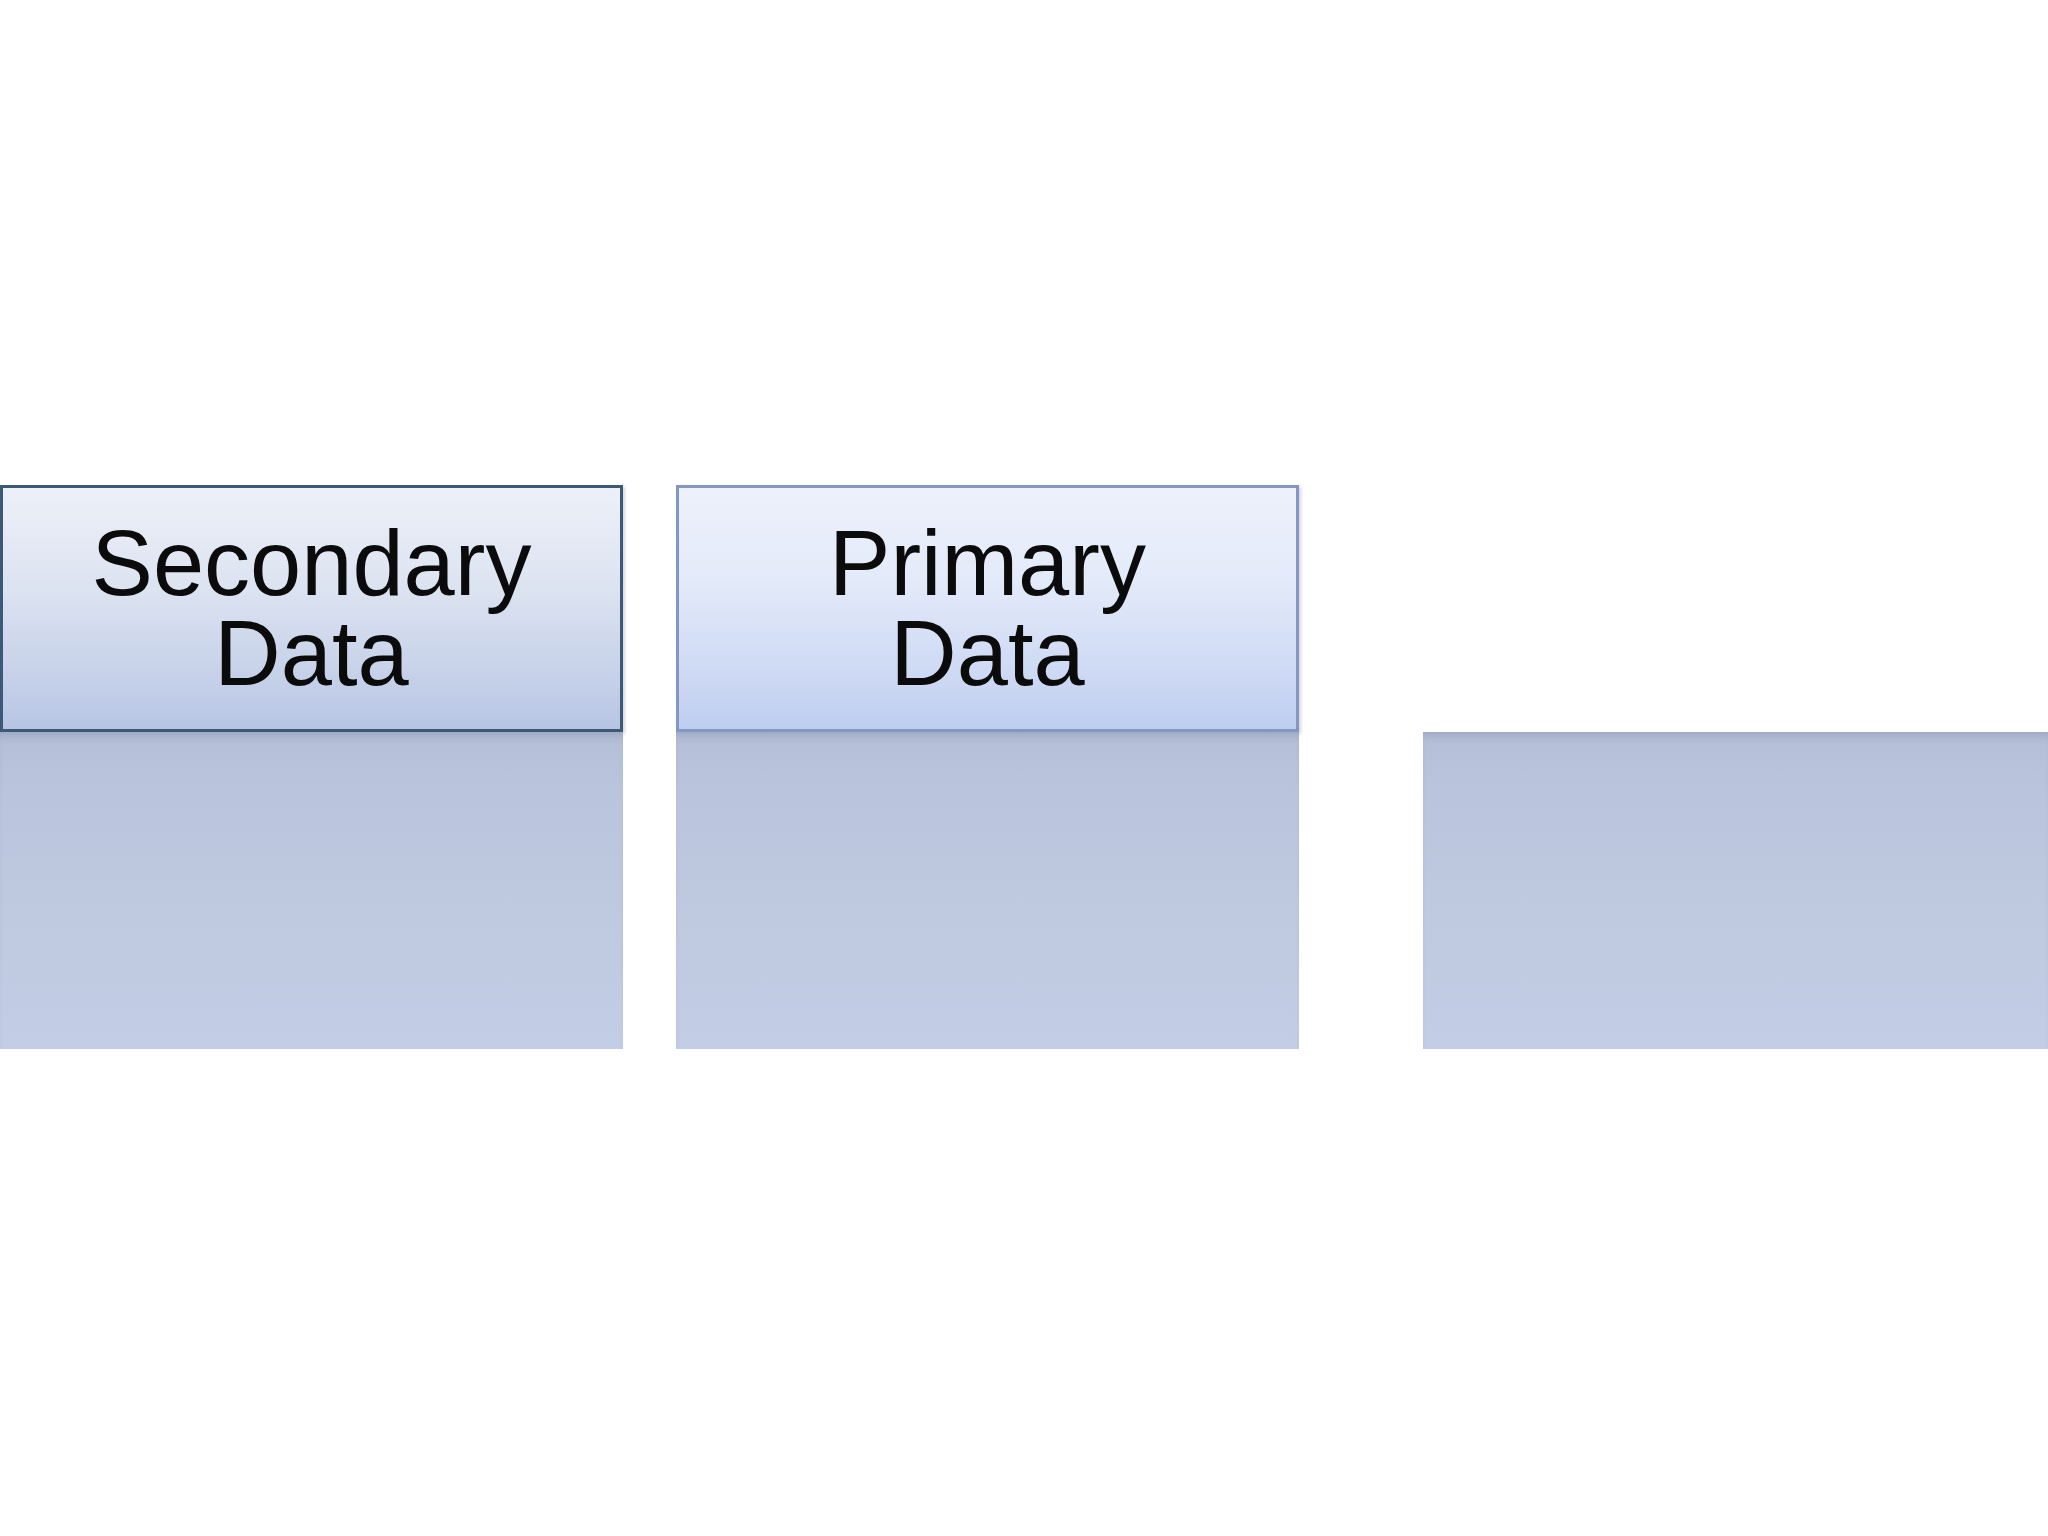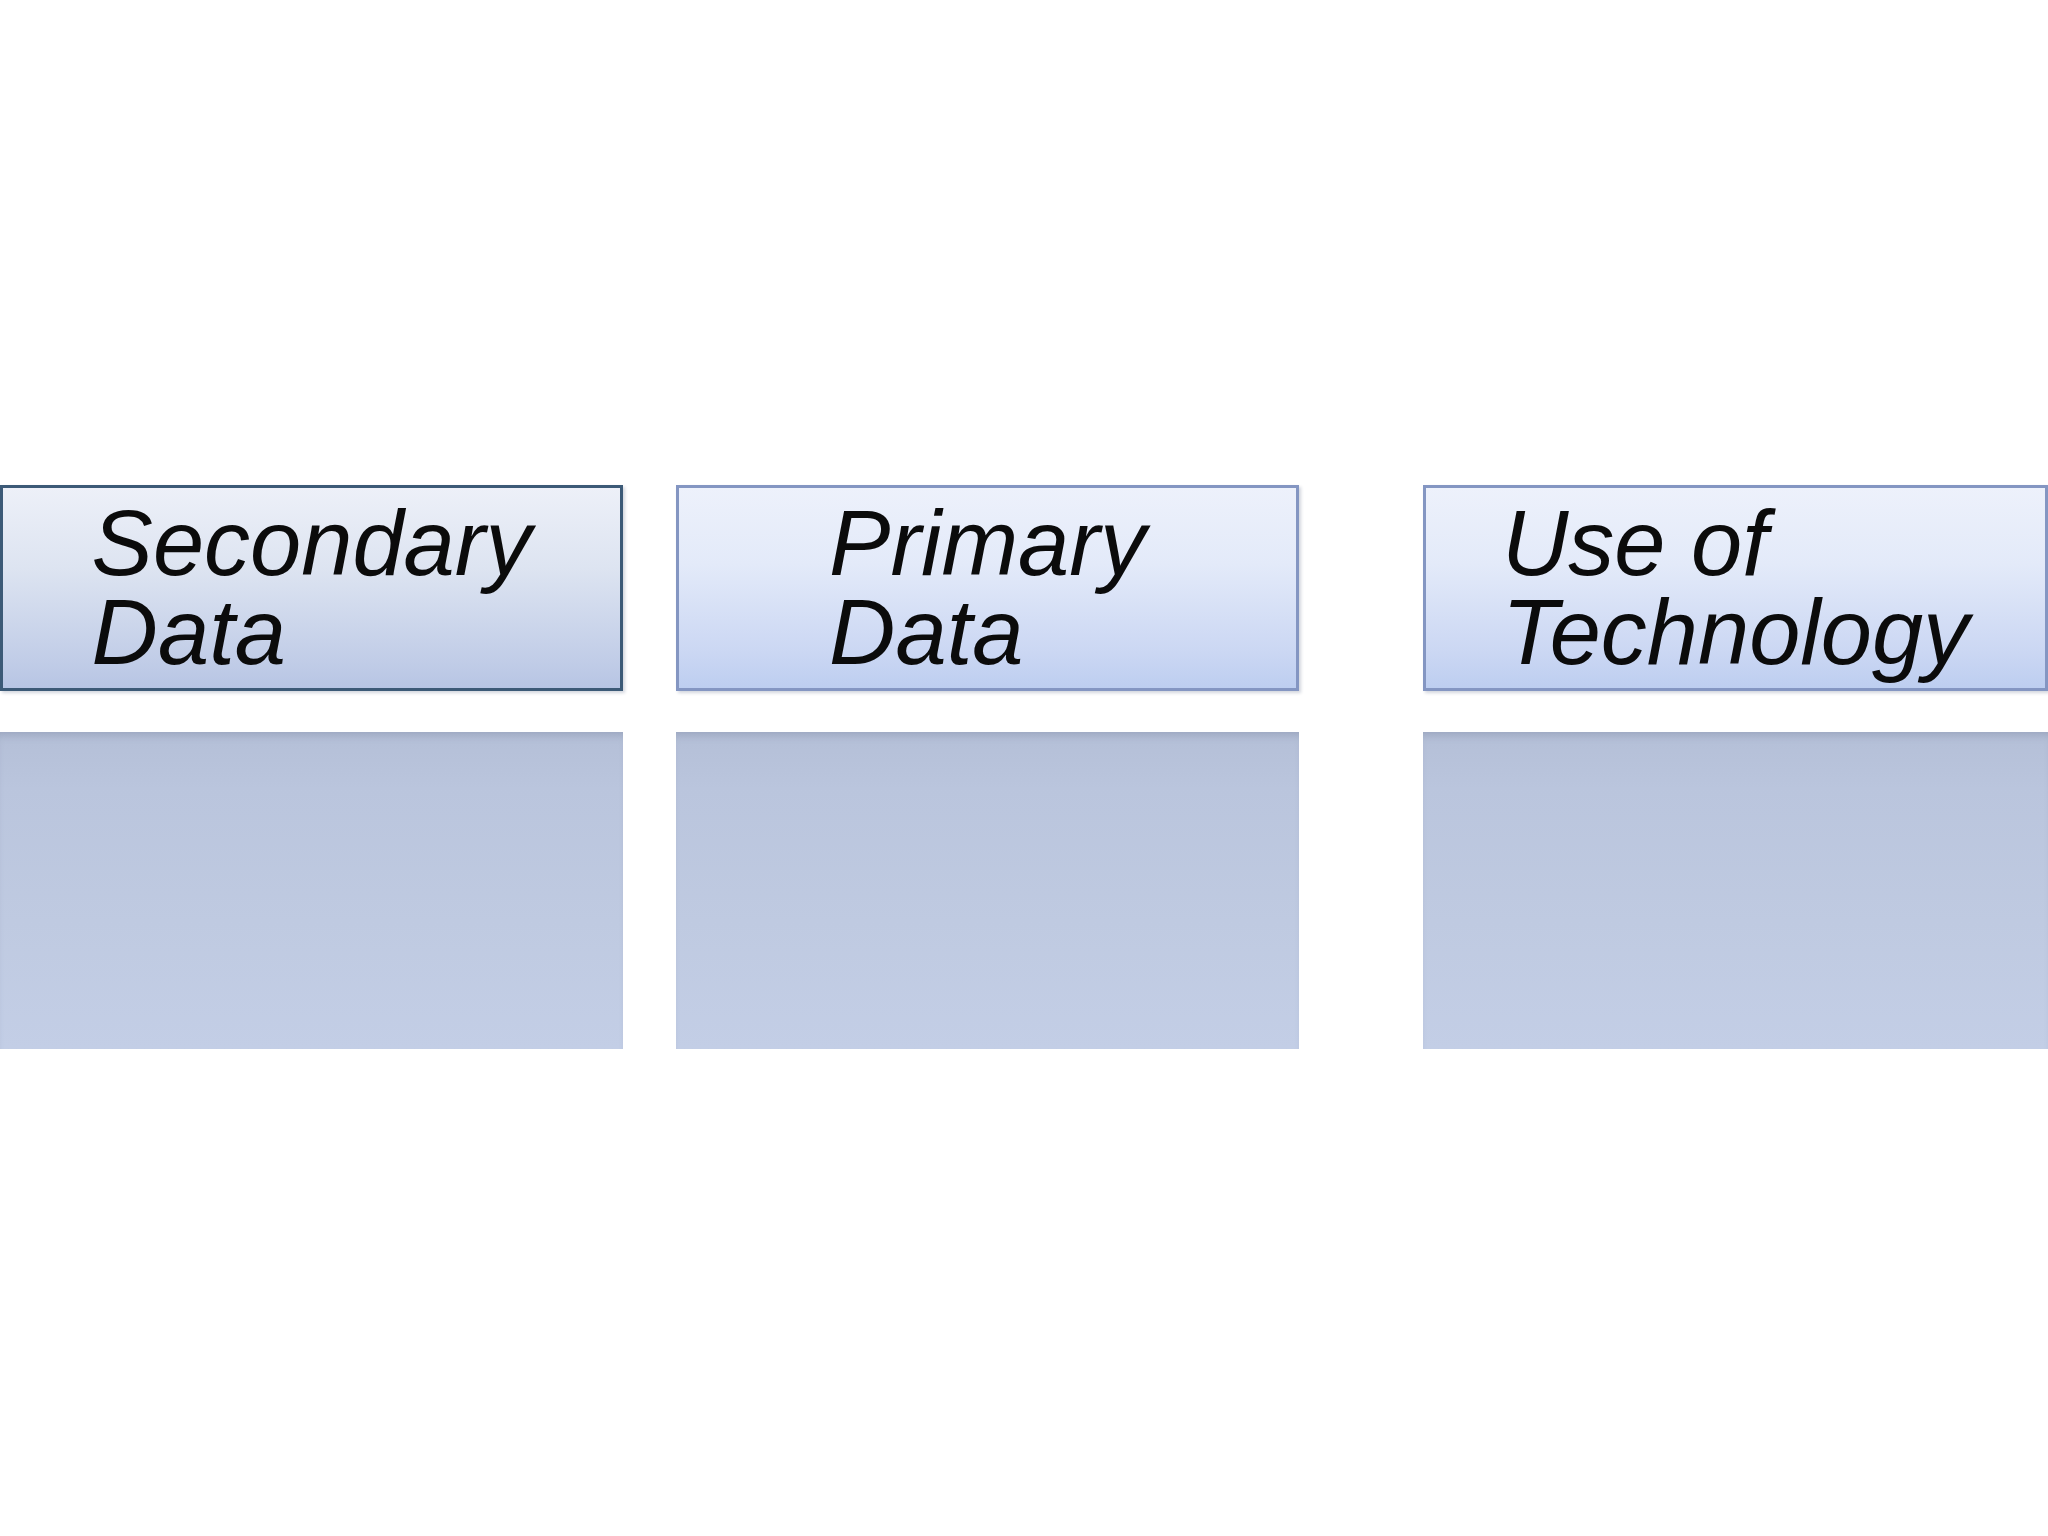--- a/index.html
+++ b/index.html
@@ -30,7 +30,7 @@
     top: 0;
     left: 0;
     right: 0;
-    height: 206px;
+    height: 247px;
     box-sizing: border-box;
     border: 3px solid #8496C2;
     background: linear-gradient(180deg, #edf1fb 0%, #e3eaf9 38%, #cbd7f3 82%, #bdcef0 100%);
@@ -38,8 +38,7 @@
     display: flex;
     align-items: center;
     justify-content: center;
-    text-align: left;
-    font-style: italic;
+    text-align: center;
   }
   .col-1 .box-header {
     border-color: #3C5A77;

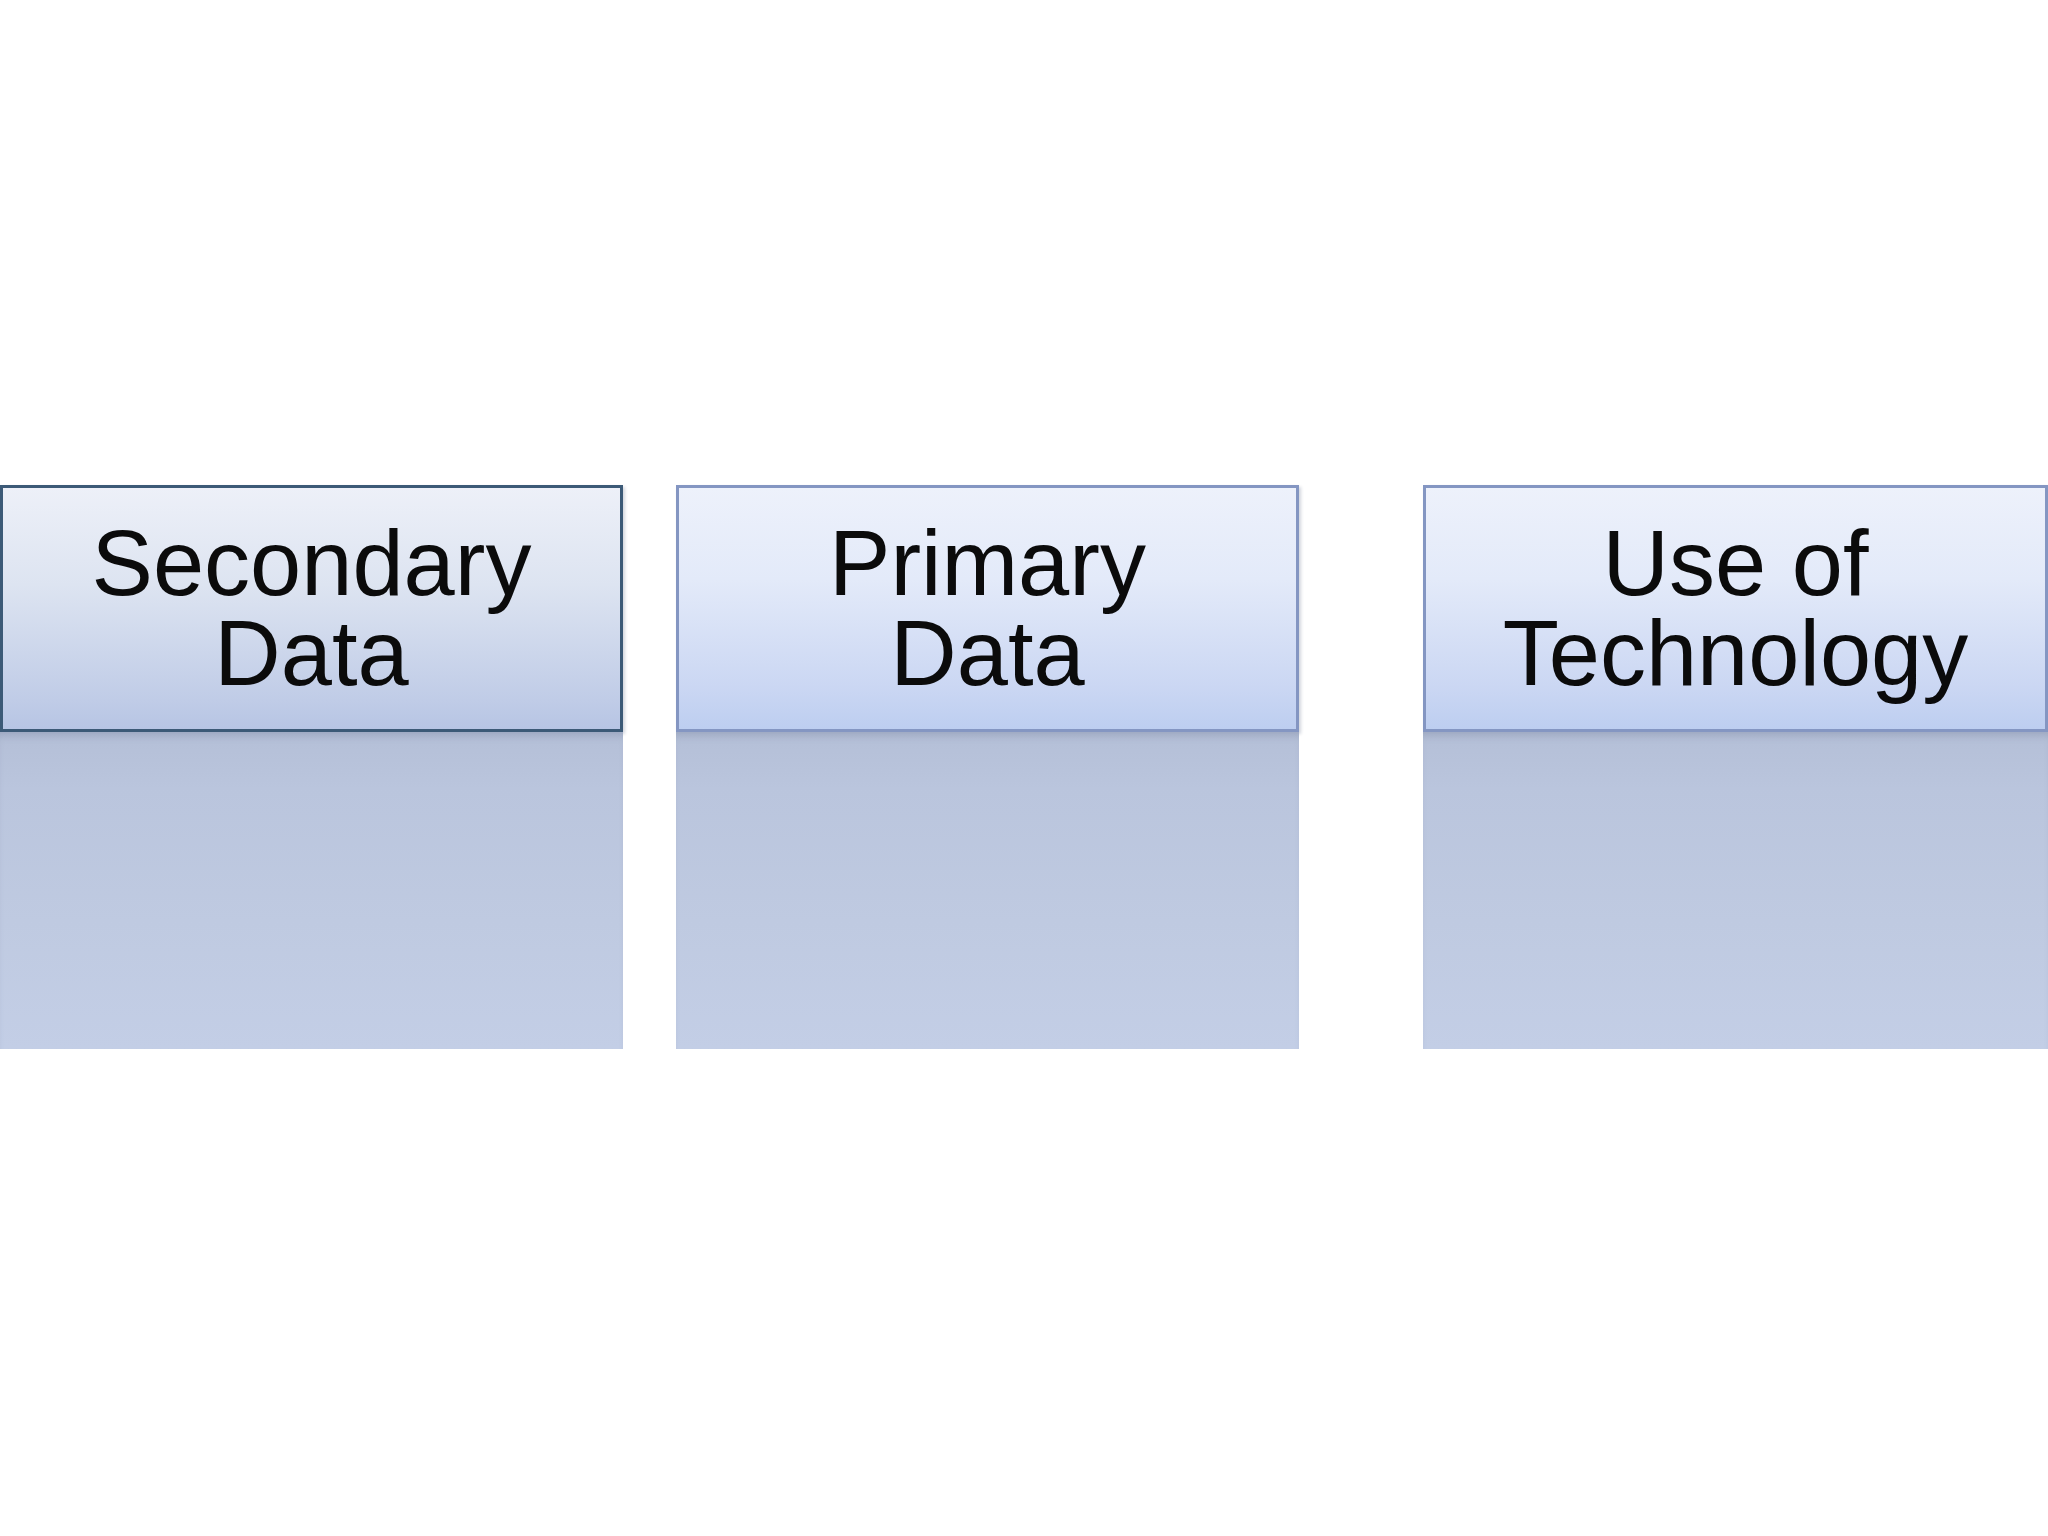--- a/index.html
+++ b/index.html
@@ -83,10 +83,6 @@
   </div>
 
   <div class="column col-3">
-    <div class="box-header">
-      <div class="box-title">Use of
-Technology</div>
-    </div>
     <div class="box-body"></div>
   </div>
 

